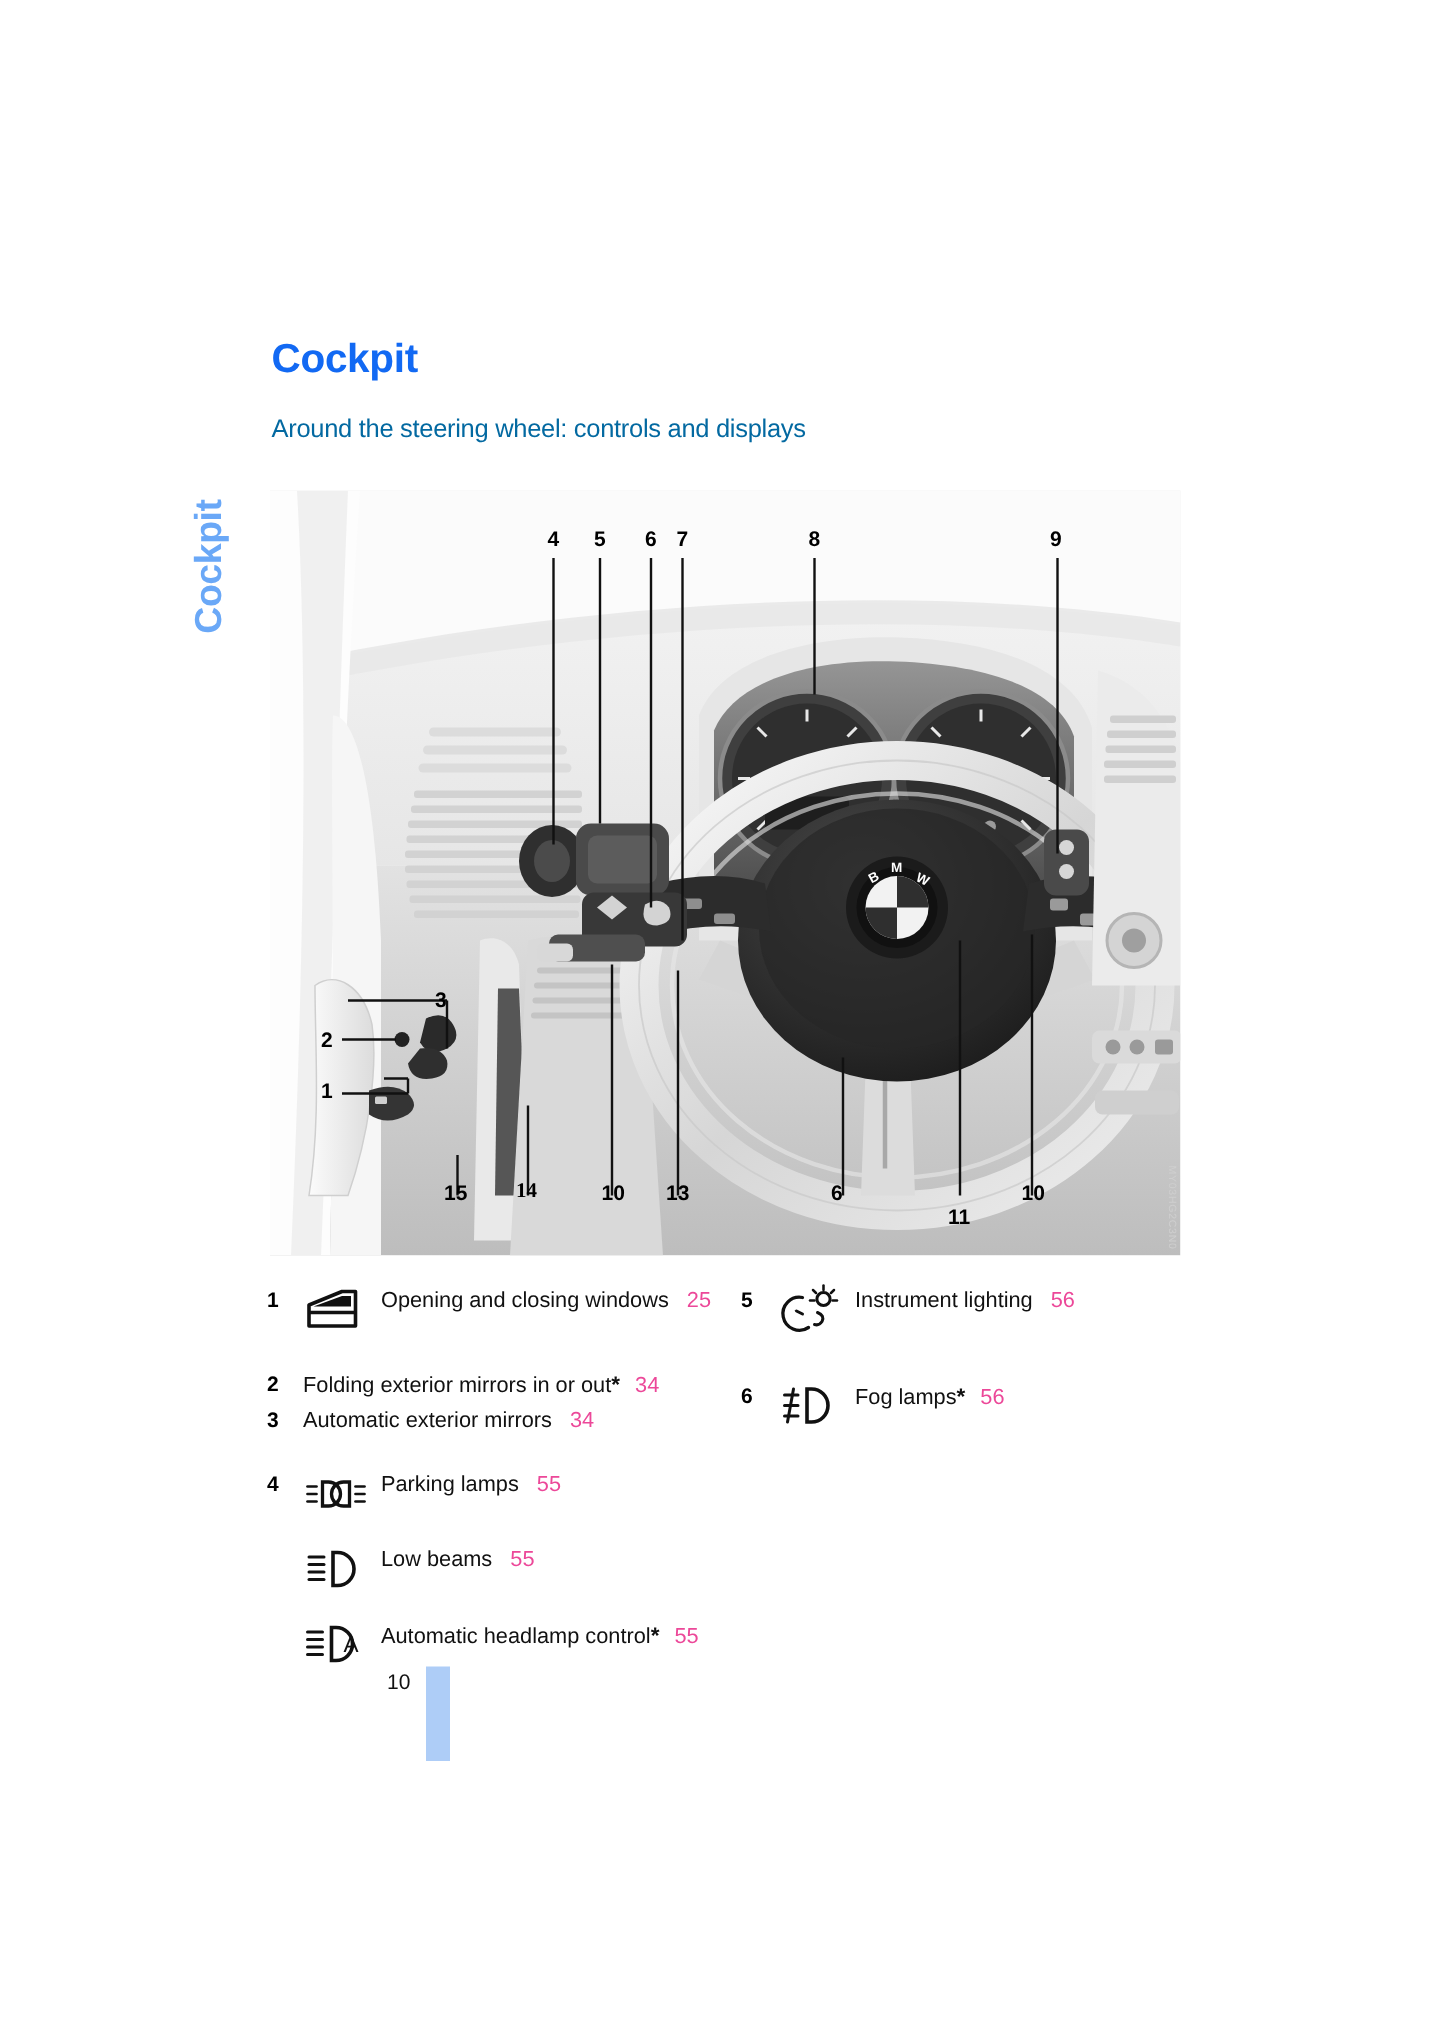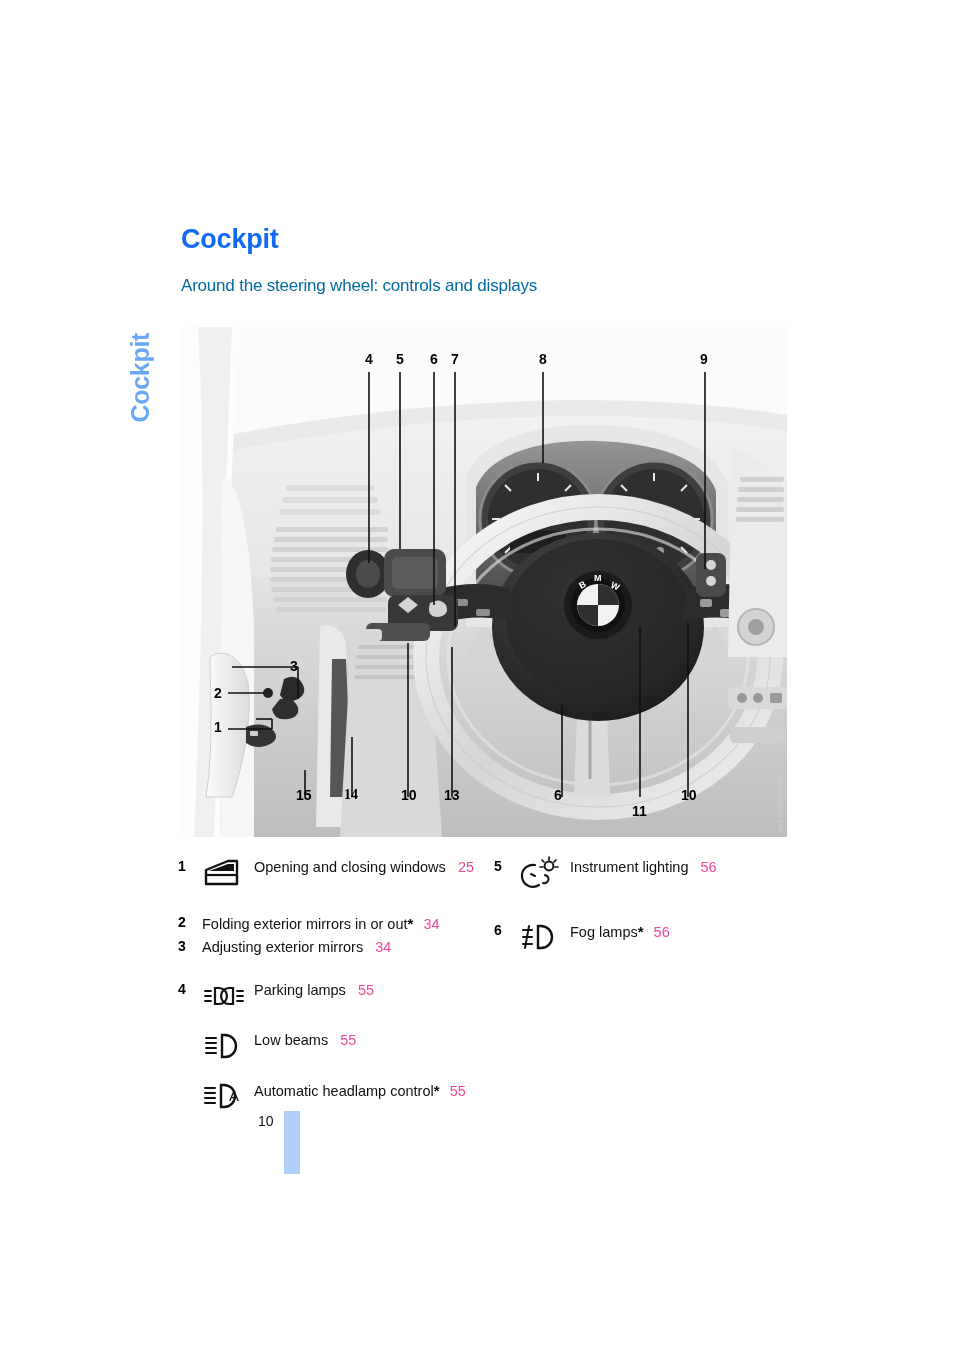--- a/index.html
+++ b/index.html
@@ -429,7 +429,7 @@
       <div class="lrow noicon" style="margin-top:4px;">
         <div class="lnum">3</div>
         <div class="ltext">
-          <span>Adjusting exterior mirrors</span>
+          <span>Automatic exterior mirrors</span>
           <span class="pg" style="margin-left:8px;">34</span>
         </div>
       </div>

